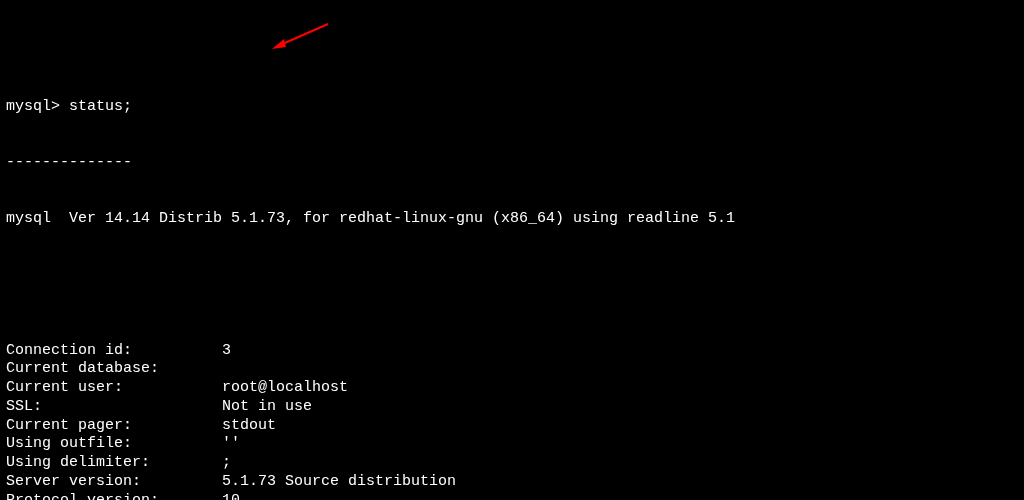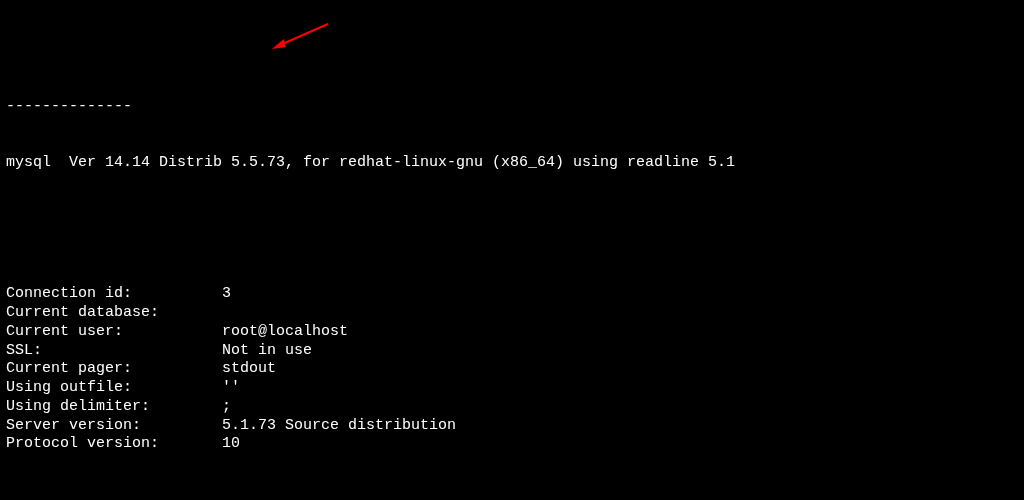--- a/index.html
+++ b/index.html
@@ -40,6 +40,7 @@
     <polygon points="2,27 14,17 16,25" fill="#ff0000"></polygon>
   </svg>
 
+  <div class="row"><span>mysql&gt;</span> <span>status;</span></div>
   <div class="row sep">--------------</div>
   <div class="row">mysql  Ver 14.14 Distrib 5.5.73, for redhat-linux-gnu (x86_64) using readline 5.1</div>
   <div class="row"> </div>

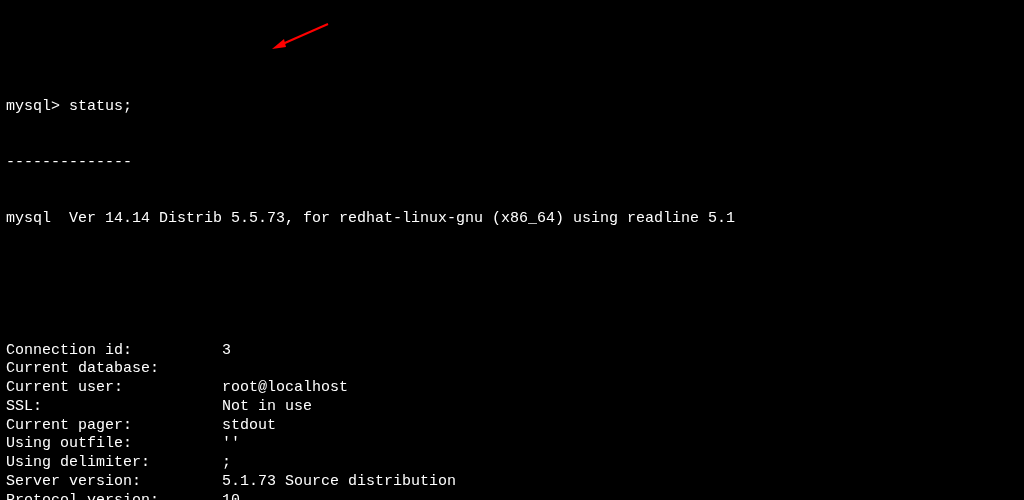--- a/index.html
+++ b/index.html
@@ -42,7 +42,7 @@
 
   <div class="row"><span>mysql&gt;</span> <span>status;</span></div>
   <div class="row sep">--------------</div>
-  <div class="row">mysql  Ver 14.14 Distrib 5.5.73, for redhat-linux-gnu (x86_64) using readline 5.1</div>
+  <div class="row">mysql  Ver 14.14 Distrib 5.1.73, for redhat-linux-gnu (x86_64) using readline 5.1</div>
   <div class="row"> </div>
 
   <div id="fields"><div class="row">Connection id:          3</div><div class="row">Current database:       </div><div class="row">Current user:           root@localhost</div><div class="row">SSL:                    Not in use</div><div class="row">Current pager:          stdout</div><div class="row">Using outfile:          ''</div><div class="row">Using delimiter:        ;</div><div class="row">Server version:         5.1.73 Source distribution</div><div class="row">Protocol version:       10</div></div>

